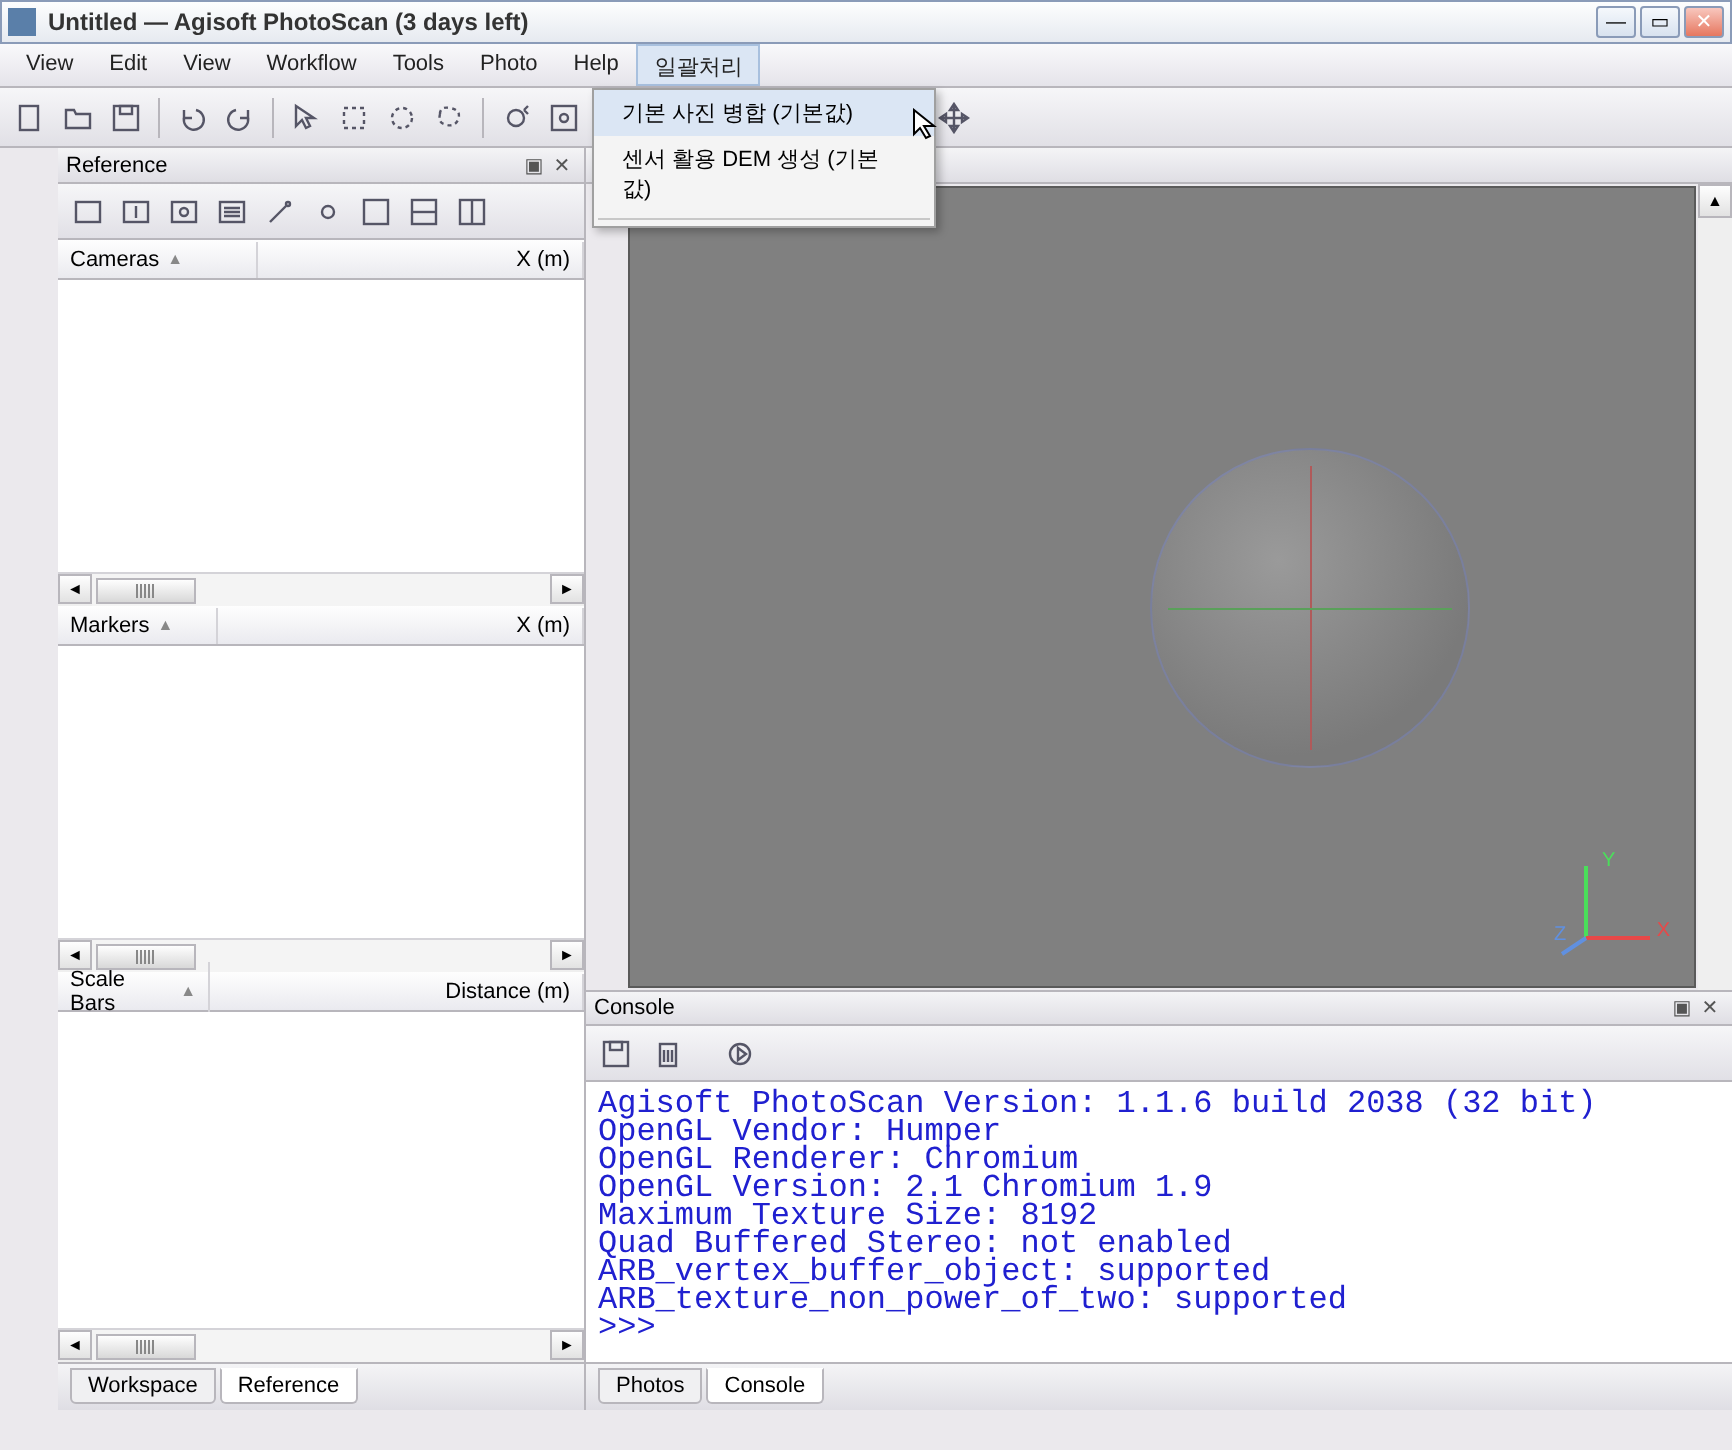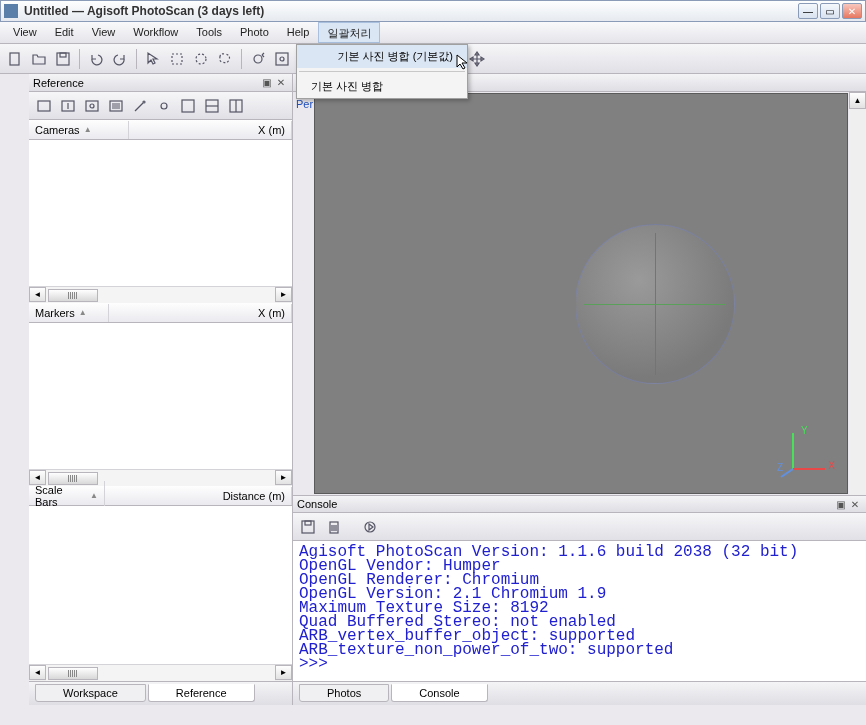--- a/index.html
+++ b/index.html
@@ -84,7 +84,7 @@
 
 .dropdown { position:absolute; left:296px; top:44px; width:172px; background:#f4f4f4; border:1px solid #a0a0a0; box-shadow:2px 2px 4px rgba(0,0,0,0.25); z-index:100; }
 .dd-item { padding:4px 14px; font-size:11px; cursor:default; }
-.dd-item.hl { background:#dbe6f4;text-align:right; }
+.dd-item.hl { background:#dbe6f4; }
 .dd-sep { height:1px; background:#c8c8c8; margin:3px 2px; }
 
 .cursor { position:absolute; left:456px; top:54px; z-index:200; font-size:14px; pointer-events:none; }

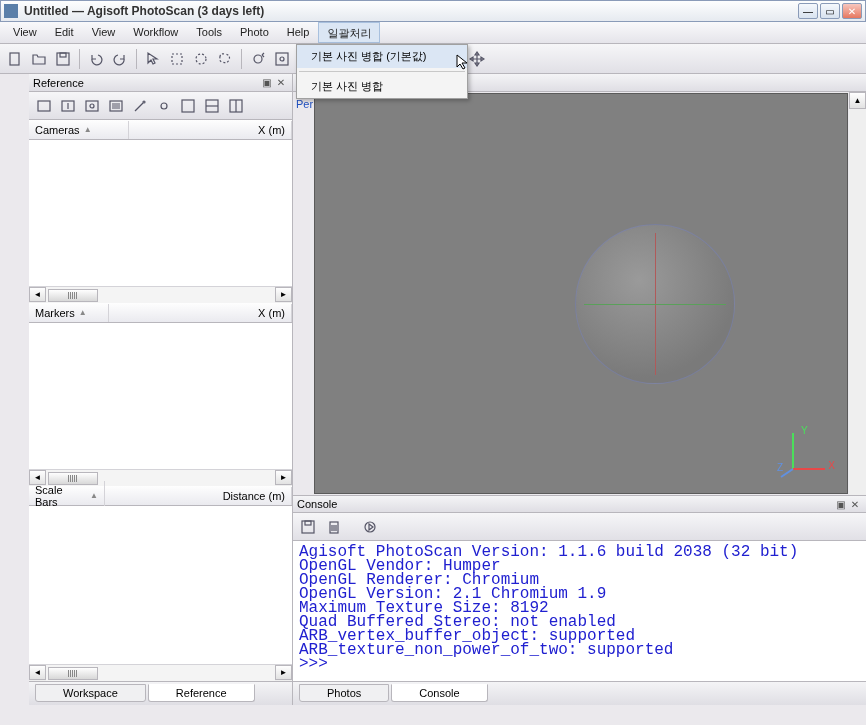--- a/index.html
+++ b/index.html
@@ -430,6 +430,7 @@
 
 <div class="dropdown">
   <div class="dd-item hl">기본 사진 병합 (기본값)</div>
+  <div class="dd-item">센서 활용 DEM 생성 (기본값)</div>
   <div class="dd-sep"></div>
   <div class="dd-item">기본 사진 병합</div>
 </div>

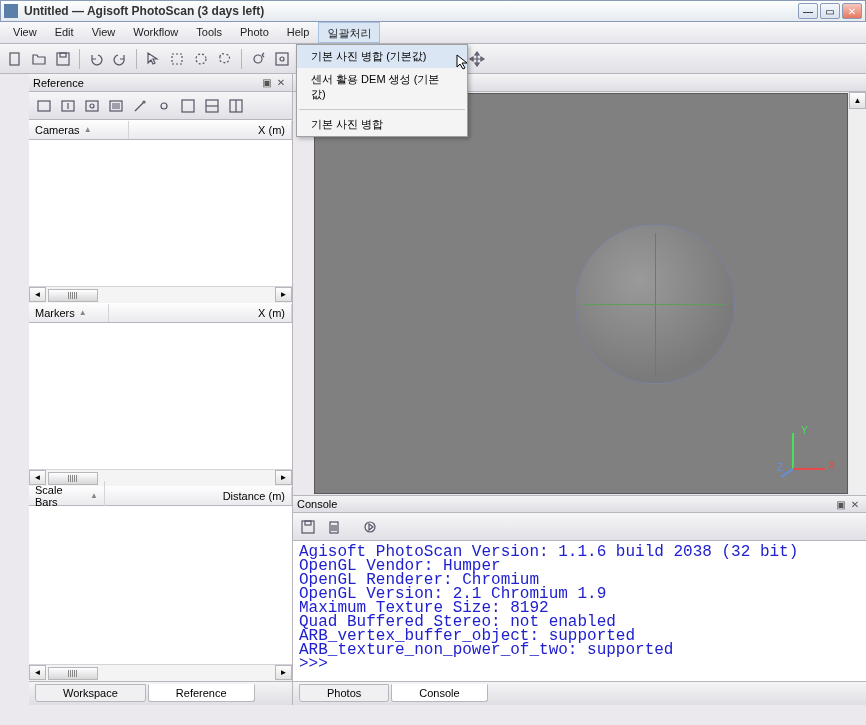--- a/index.html
+++ b/index.html
@@ -432,7 +432,6 @@
   <div class="dd-item hl">기본 사진 병합 (기본값)</div>
   <div class="dd-item">센서 활용 DEM 생성 (기본값)</div>
   <div class="dd-sep"></div>
-  <div class="dd-item">기본 사진 병합</div>
 </div>
 
 <div class="cursor">

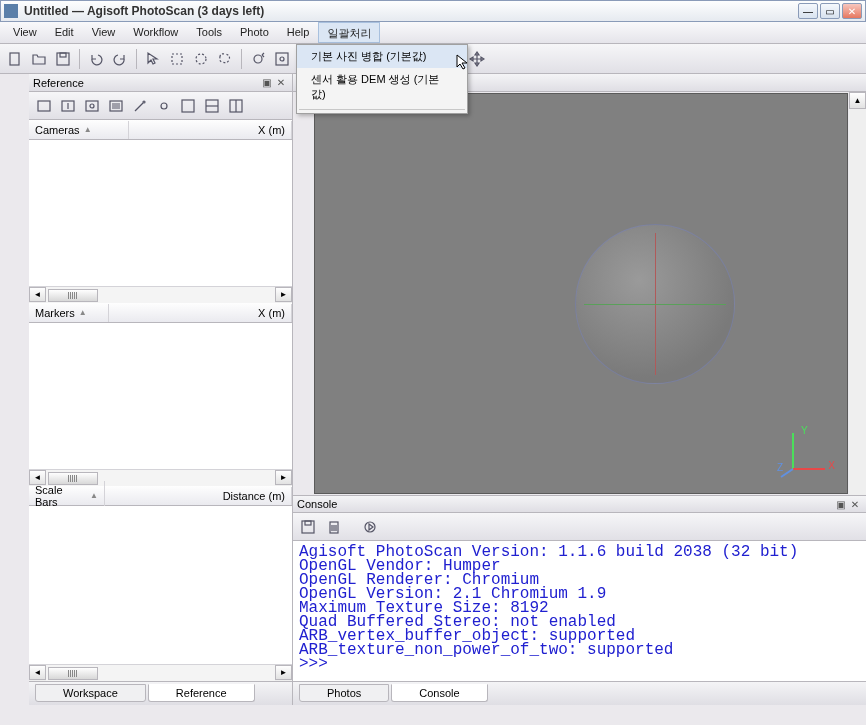--- a/index.html
+++ b/index.html
@@ -78,7 +78,7 @@
 
 
 .bottom-tabs { height:24px; background: linear-gradient(#f4f4f6,#dfdee4); border-top:1px solid #b8b6bc; display:flex; align-items:flex-start; padding:2px 6px 0; gap:2px; }
-.btab { padding:2px 27px; border:1px solid #b8b6bc; background:#f0f0f2; border-radius:0 0 3px 3px; font-size:11px; }
+.btab { padding:2px 8px; border:1px solid #b8b6bc; background:#f0f0f2; border-radius:0 0 3px 3px; font-size:11px; }
 .btab.active { background:#fff; border-top-color:#fff; }
 
 

